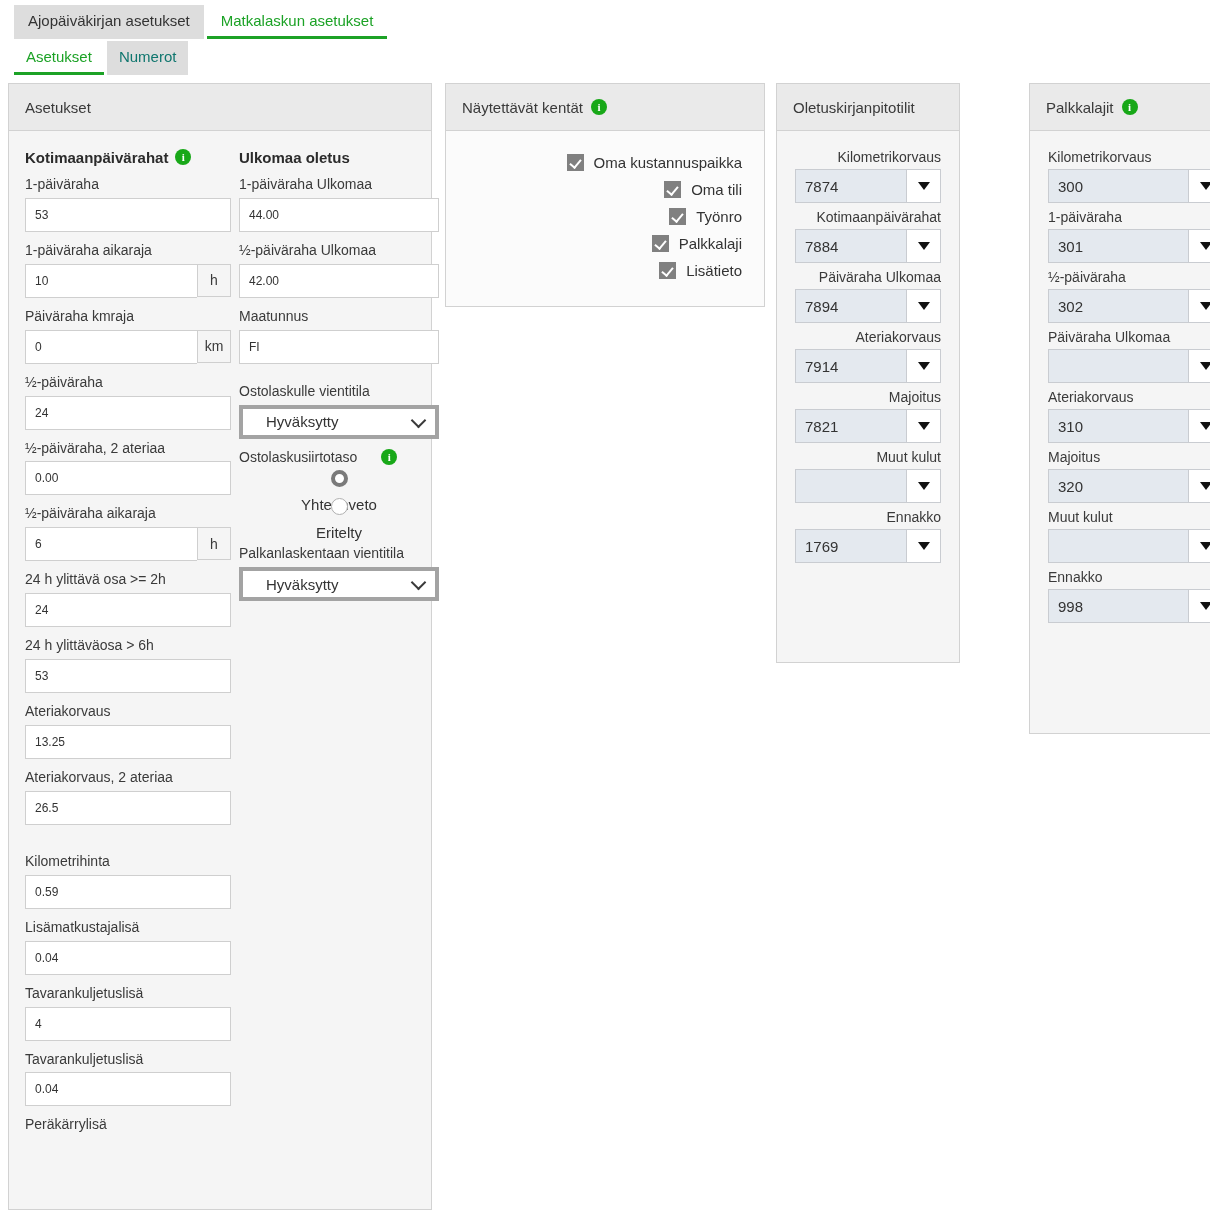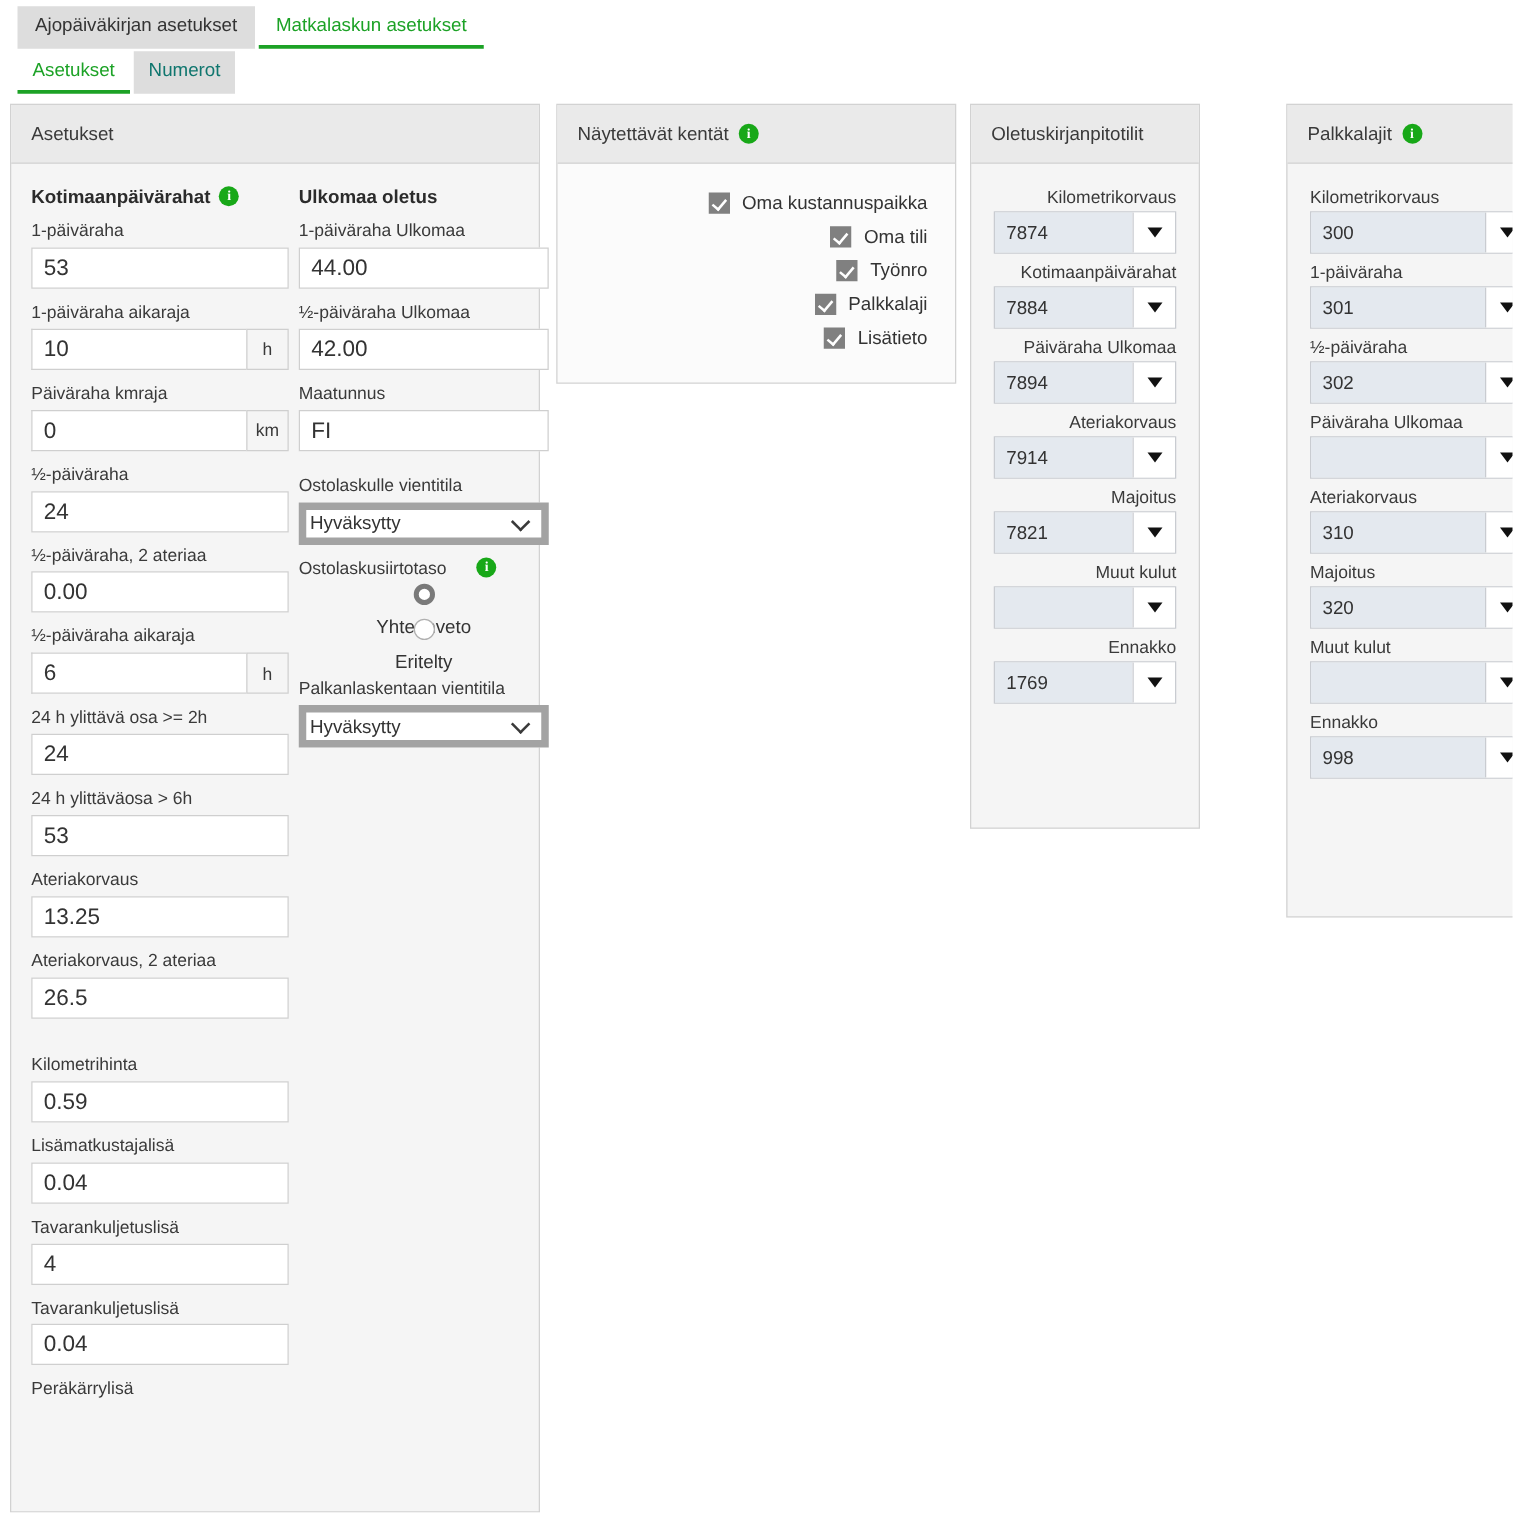--- a/index.html
+++ b/index.html
@@ -101,8 +101,8 @@
   .inp {
     width: 100%; height: 33px;
     border: 1px solid #cfcfcf; background: #ffffff;
-    font-size: 18px; color: #333333;
-    padding: 5px 9px;
+    font-size: 12px; color: #333333;
+    padding: 16px 9px;
     font-family: "Liberation Sans", sans-serif;
   }
   .inp-group { display: flex; width: 100%; }

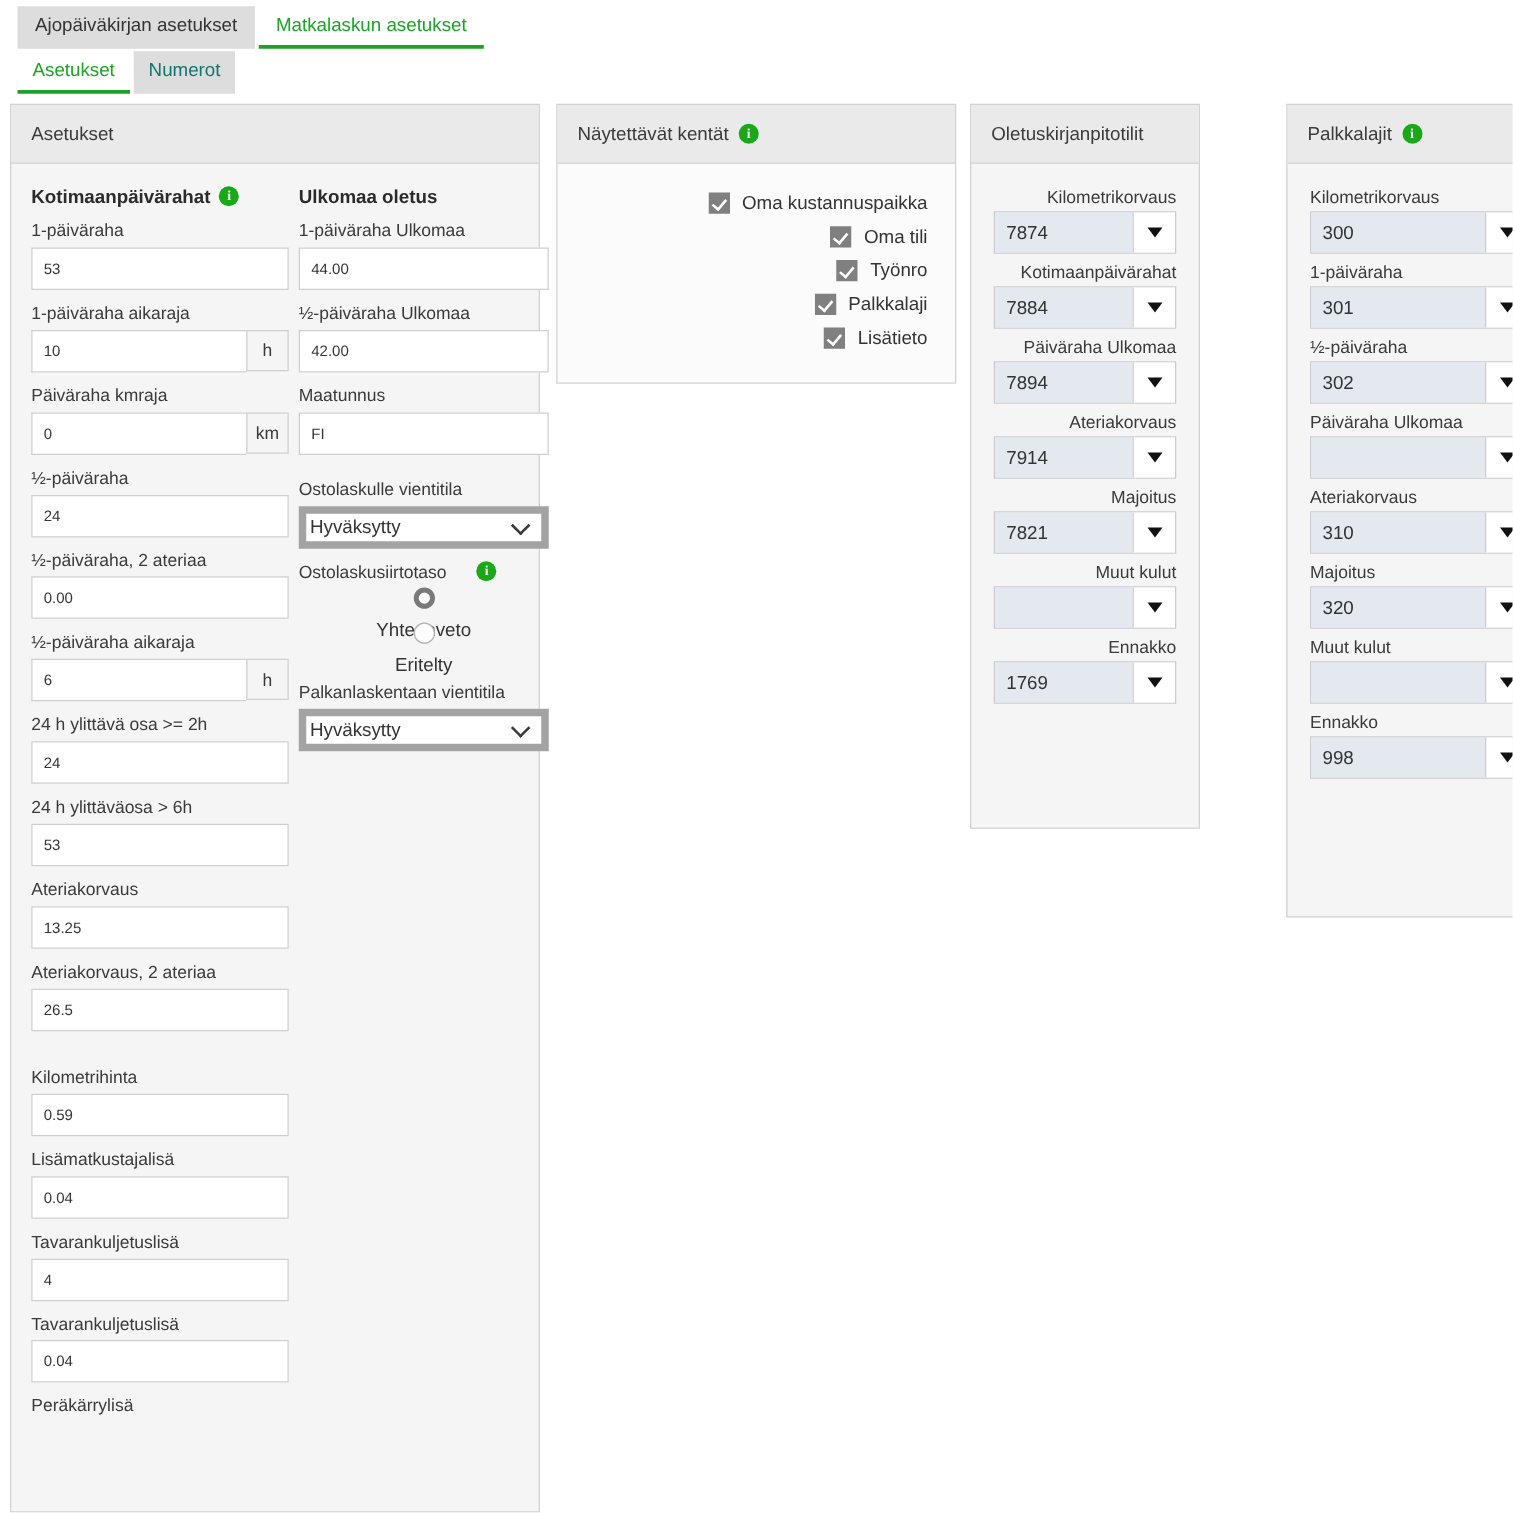--- a/index.html
+++ b/index.html
@@ -116,9 +116,9 @@
   }
   .sel-native {
     position: relative; width: 100%; height: 34px;
-    border: 6px solid #a3a3a3; background: #ffffff;
+    border: 4px solid #a3a3a3; background: #ffffff;
     display: flex; align-items: center;
-    padding: 0 3px; font-size: 15px; color: #333333;
+    padding: 0 23px; font-size: 15px; color: #333333;
   }
   .sel-native .chev {
     position: absolute; right: 11px; top: 50%;

